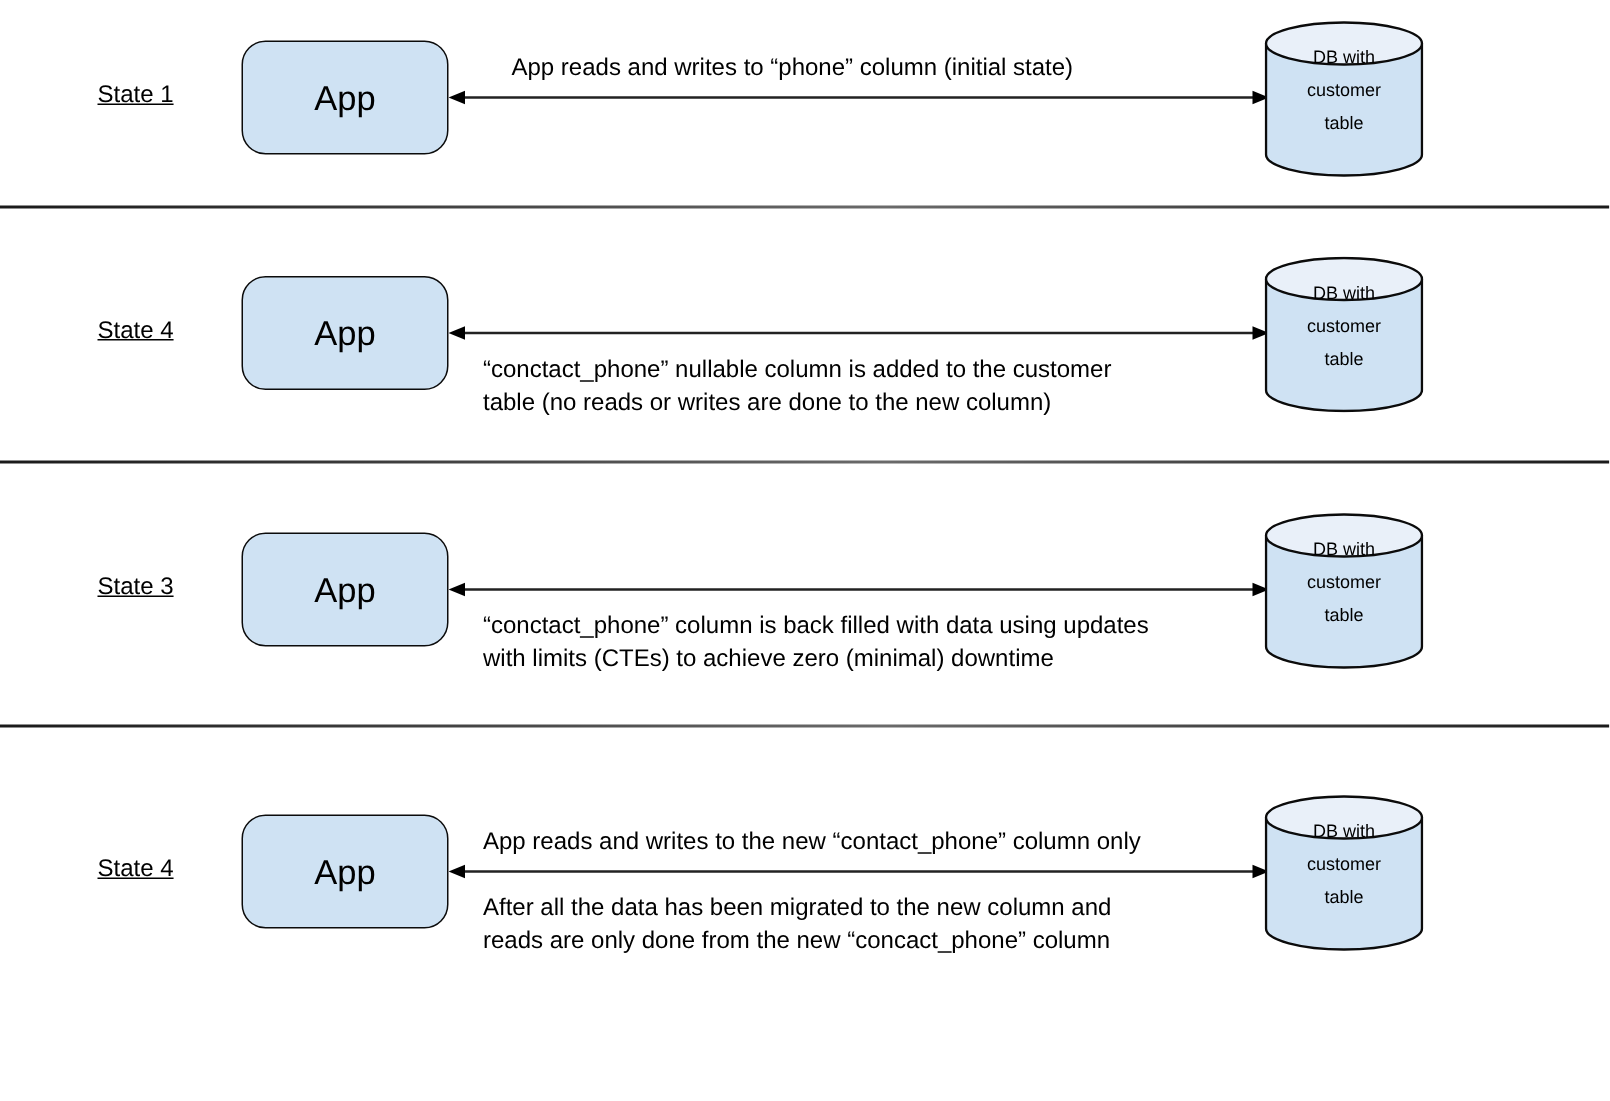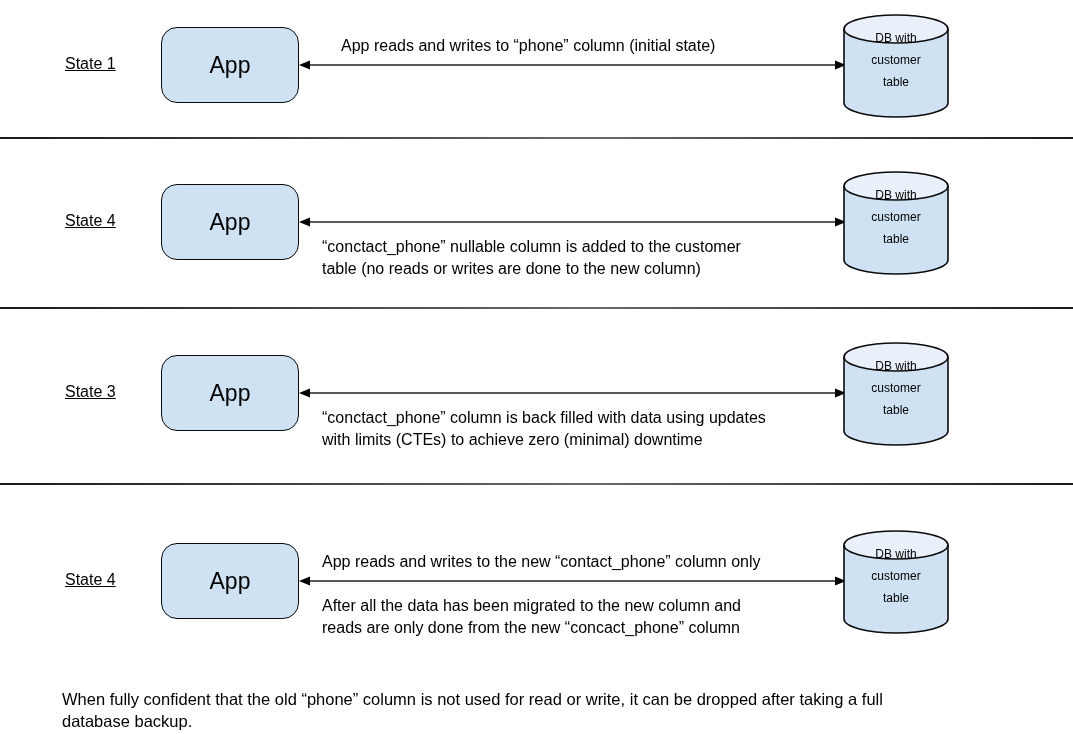--- a/index.html
+++ b/index.html
@@ -169,8 +169,6 @@
     </div>
   </section>
 
-  <div class="footer">When fully confident that the old “phone” column is not used for read or write, it can be dropped after taking a full
-database backup.</div>
 
 </div>
 

